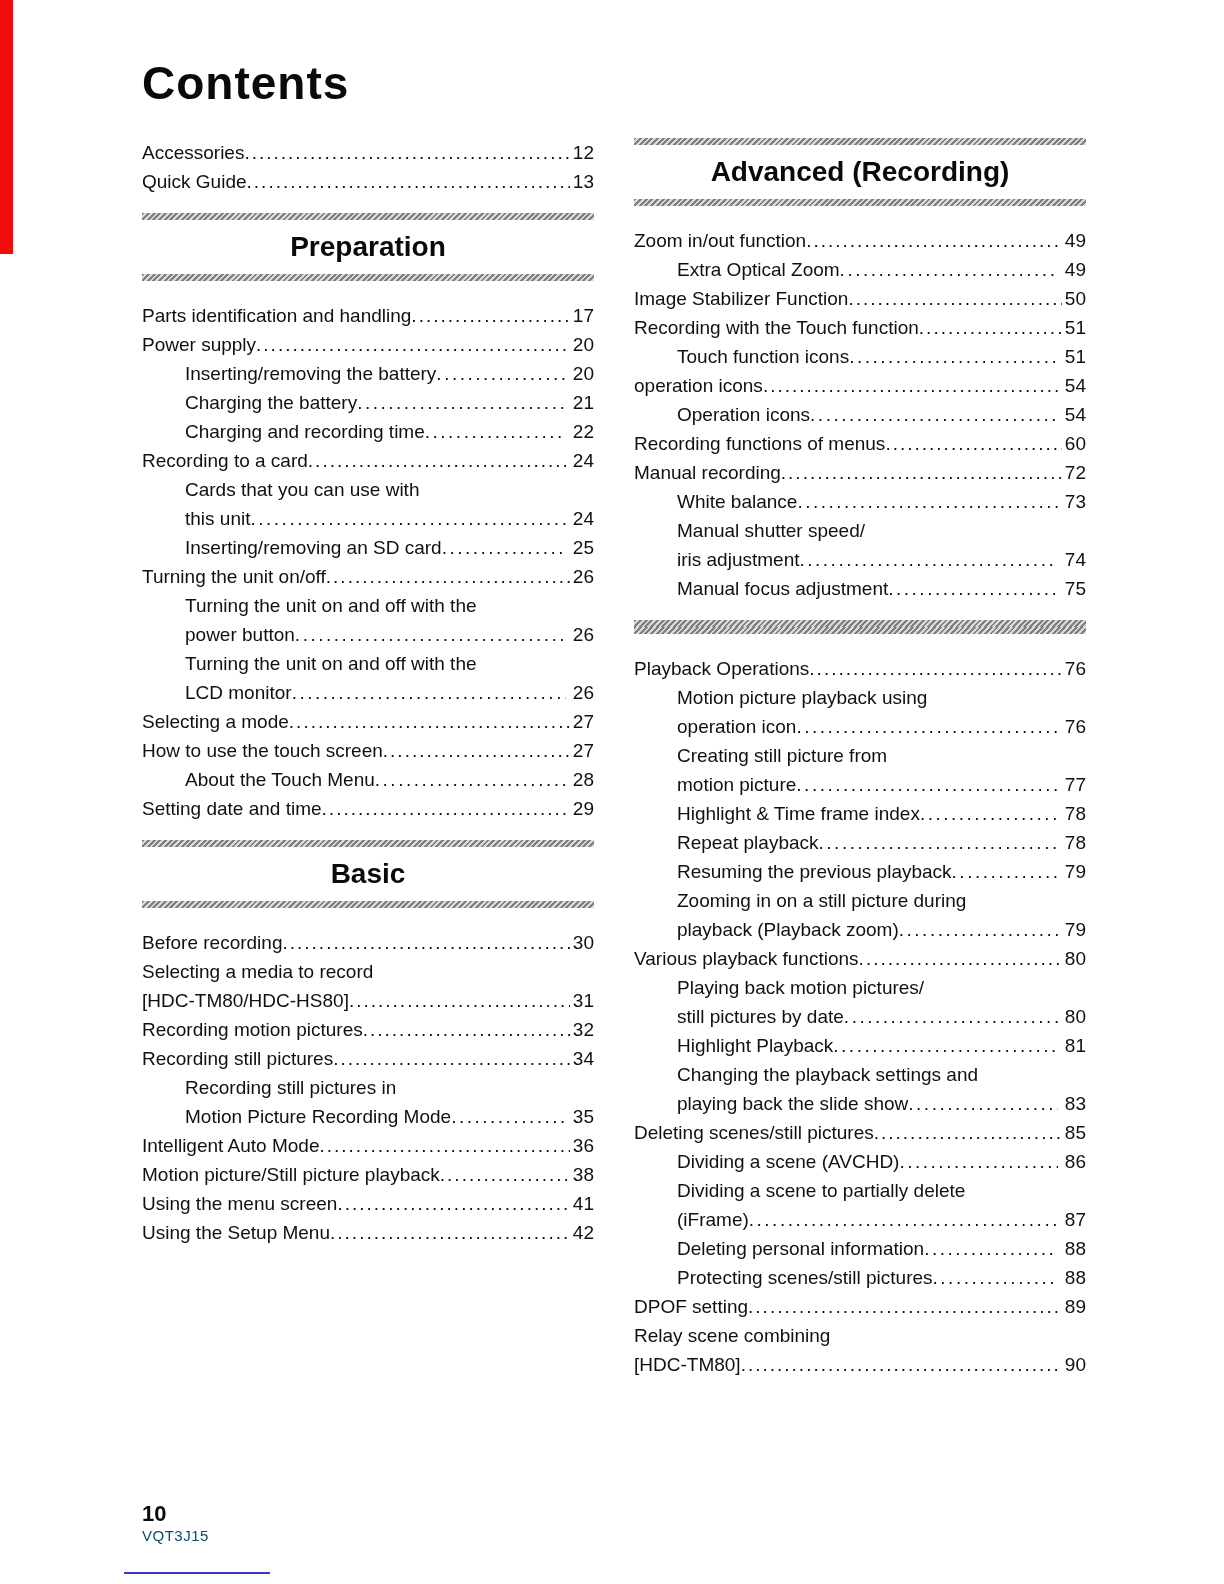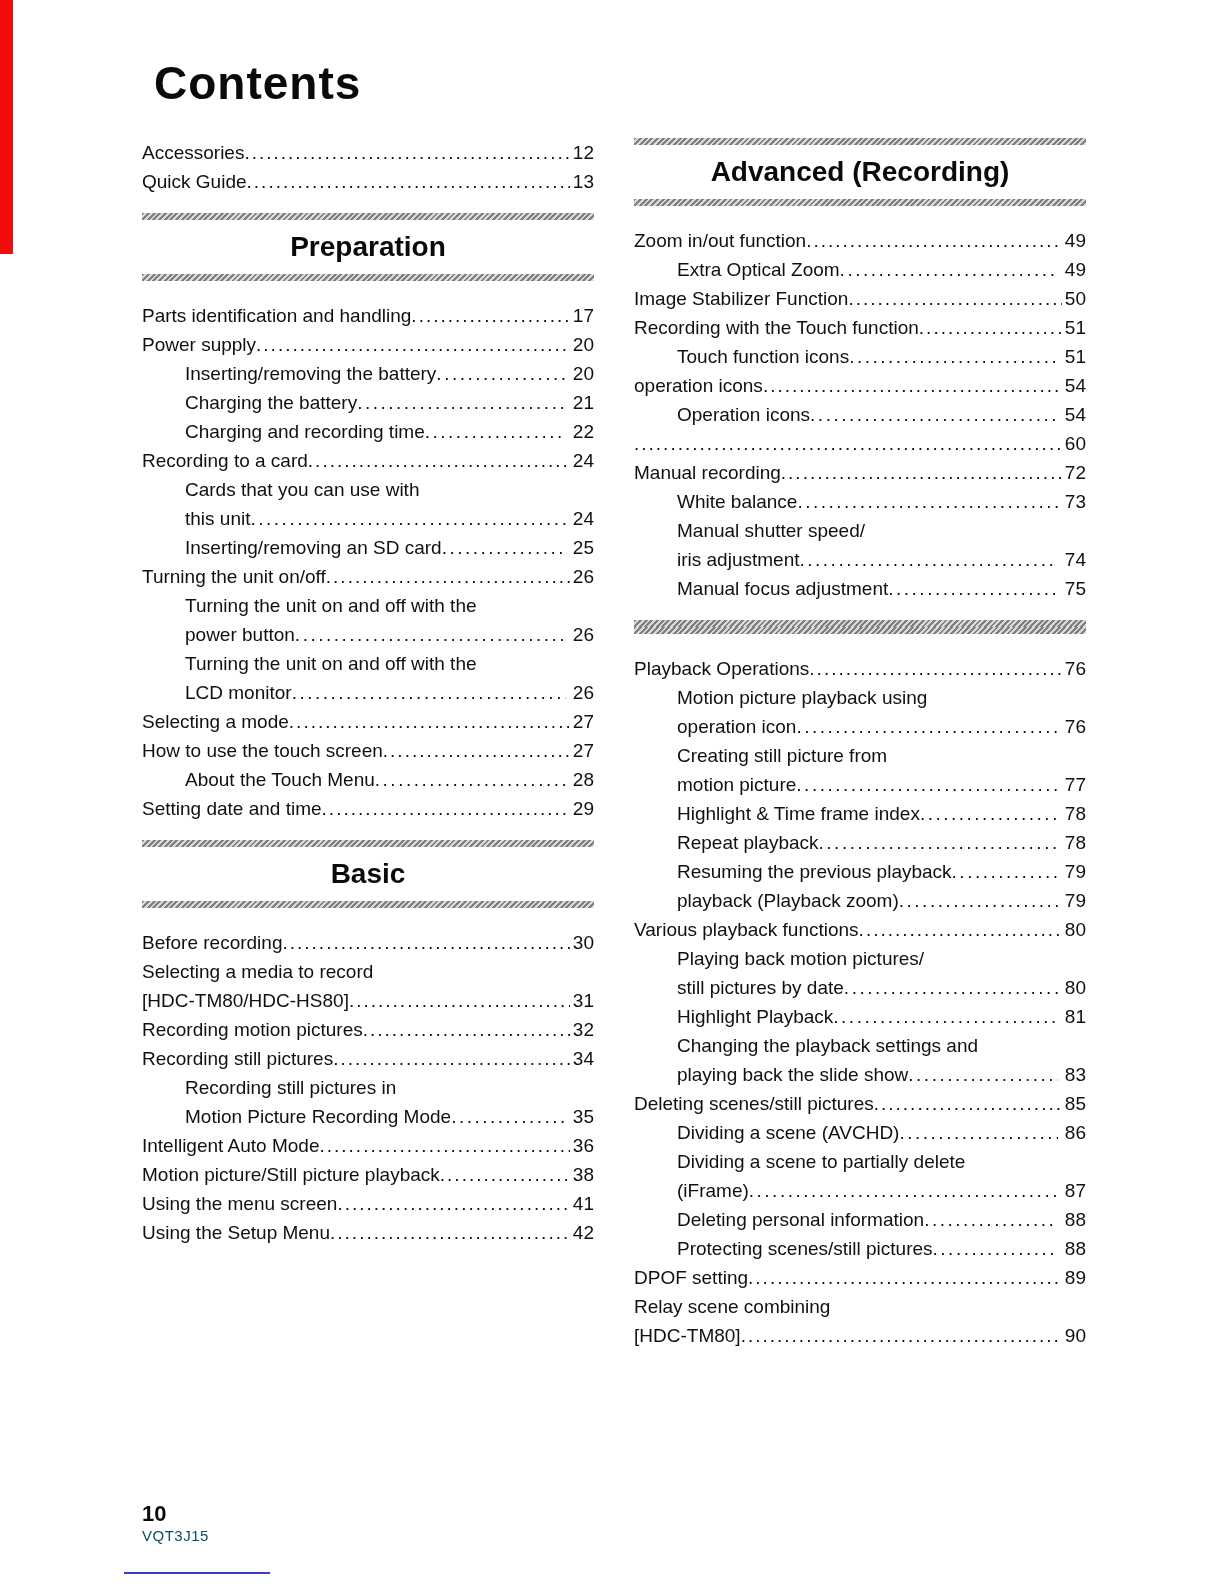--- a/index.html
+++ b/index.html
@@ -25,7 +25,7 @@
     font-size:46px;
     font-weight:700;
     letter-spacing:1px;
-    margin:0 0 28px 12px;
+    margin:0 0 28px 0;
     color:#0a0a0a;
   }
   .columns{

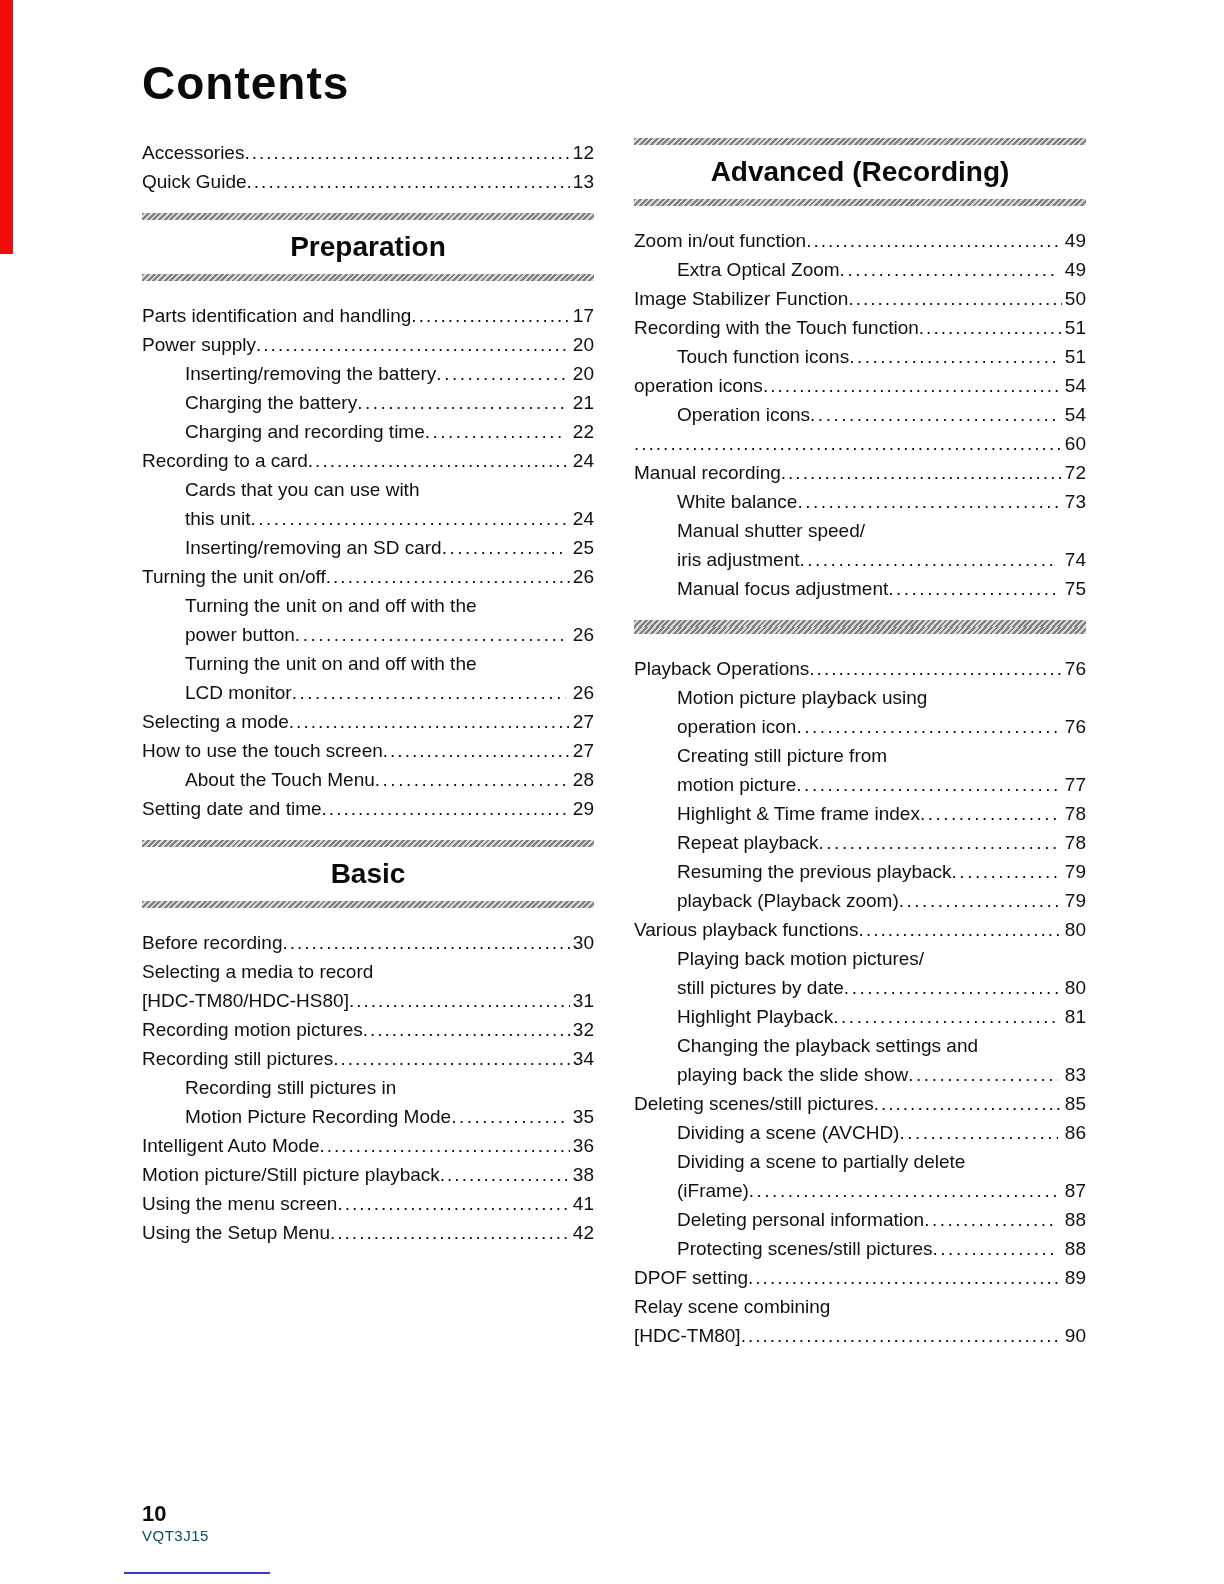--- a/index.html
+++ b/index.html
@@ -358,6 +358,7 @@
           </div>
           <div class="entry bold">
             <div class="line">
+              <span class="txt">Recording functions of menus</span>
               <span class="leader"></span>
               <span class="pagenum">60</span>
             </div>

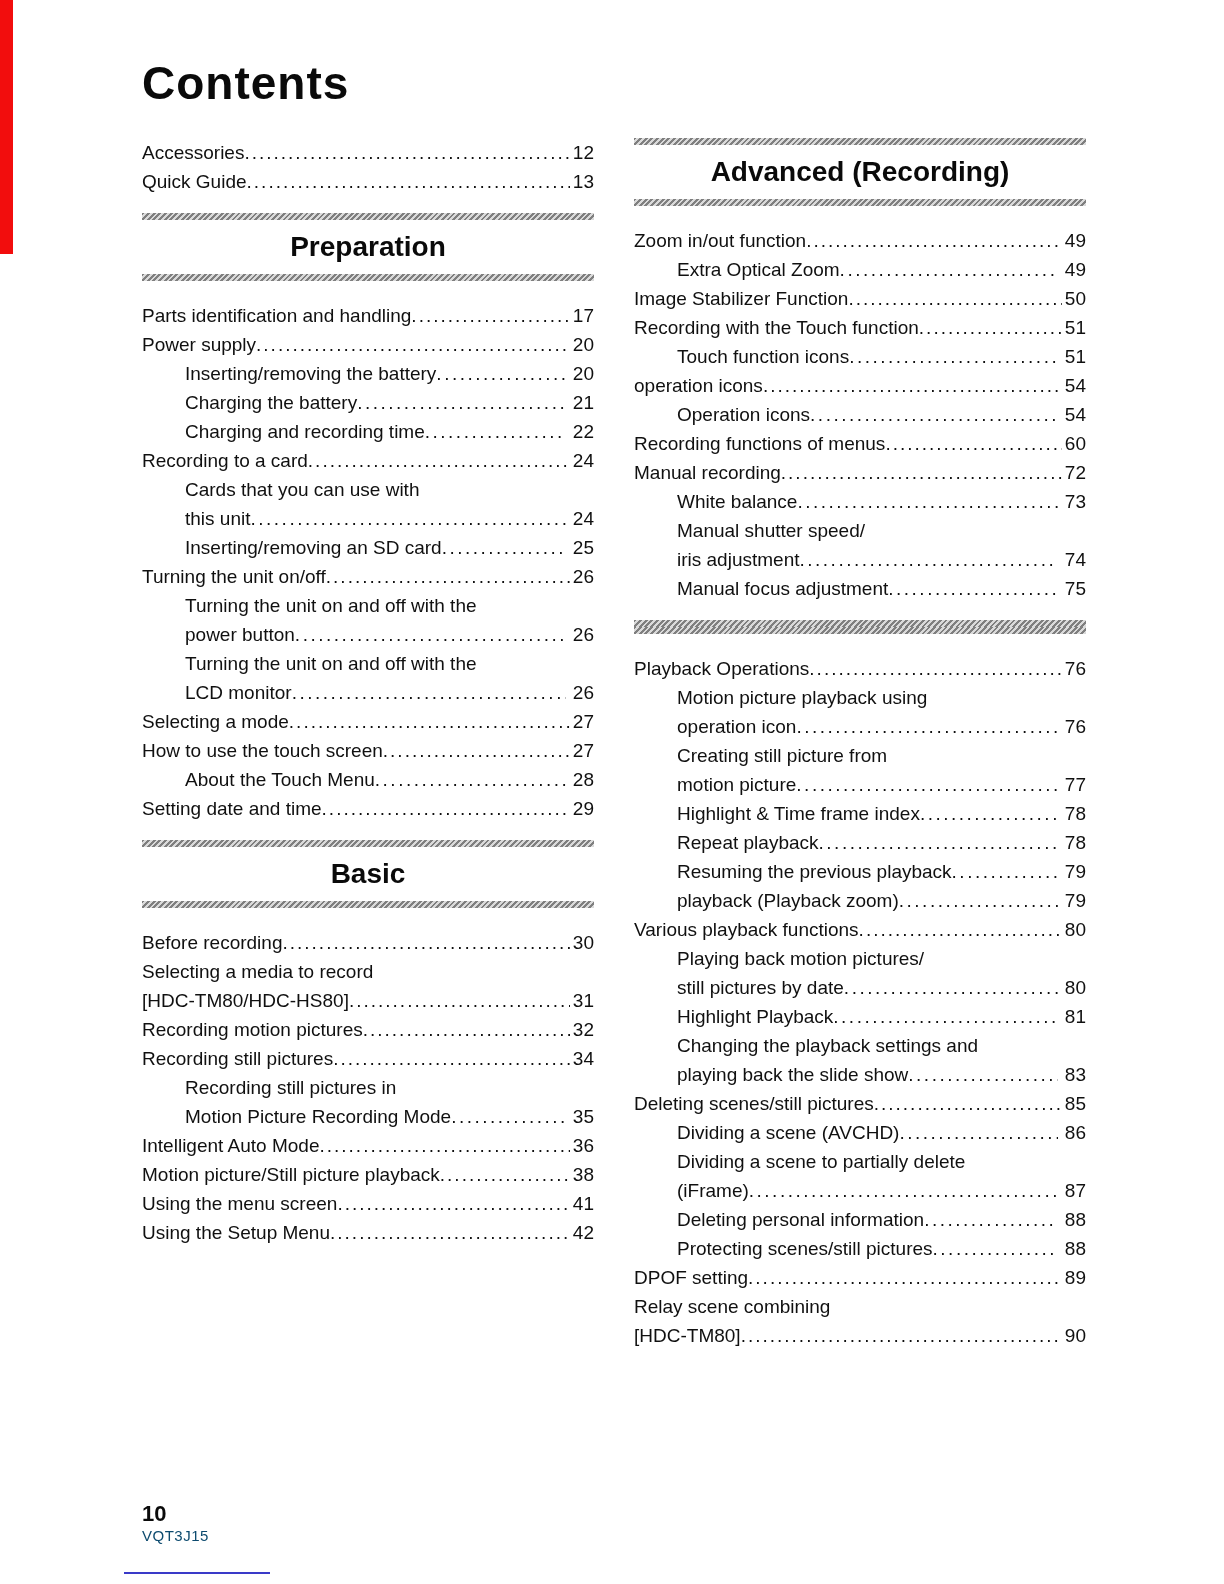--- a/index.html
+++ b/index.html
@@ -450,6 +450,9 @@
           </div>
           <div class="entry sub">
             <div class="line">
+              <span class="txt">Zooming in on a still picture during</span>
+            </div>
+            <div class="line">
               <span class="txt">playback (Playback zoom)</span>
               <span class="leader"></span>
               <span class="pagenum">79</span>

